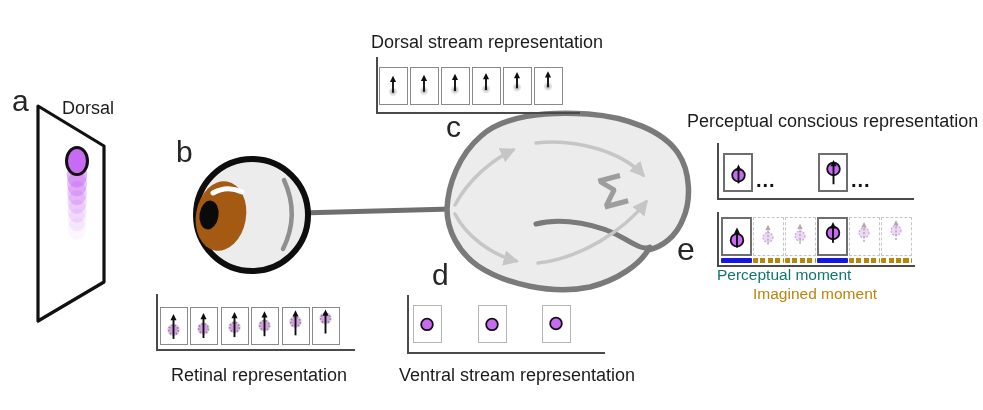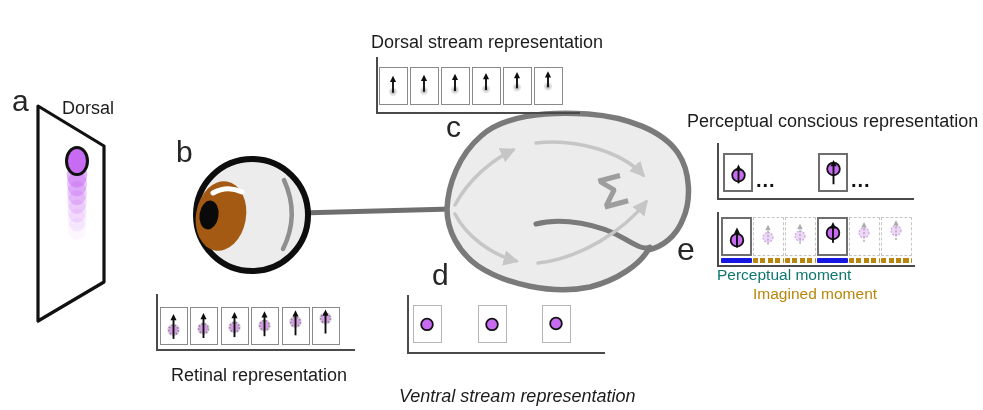--- a/index.html
+++ b/index.html
@@ -93,7 +93,7 @@
   <div class="ptitle" style="left:62px;top:99px;">Dorsal</div>
   <div class="ptitle" style="left:371px;top:33px;">Dorsal stream representation</div>
   <div class="ptitle" style="left:139px;top:366px;margin-left:32px;">Retinal representation</div>
-  <div class="ptitle" style="left:399px;top:387px;font-style:italic;">Ventral stream representation</div>
+  <div class="ptitle" style="left:399px;top:366px;">Ventral stream representation</div>
   <div class="ptitle" style="left:687px;top:112px;">Perceptual conscious representation</div>
 
   <div class="axis" style="left:376px;top:57px;width:202px;height:55px;"></div>

